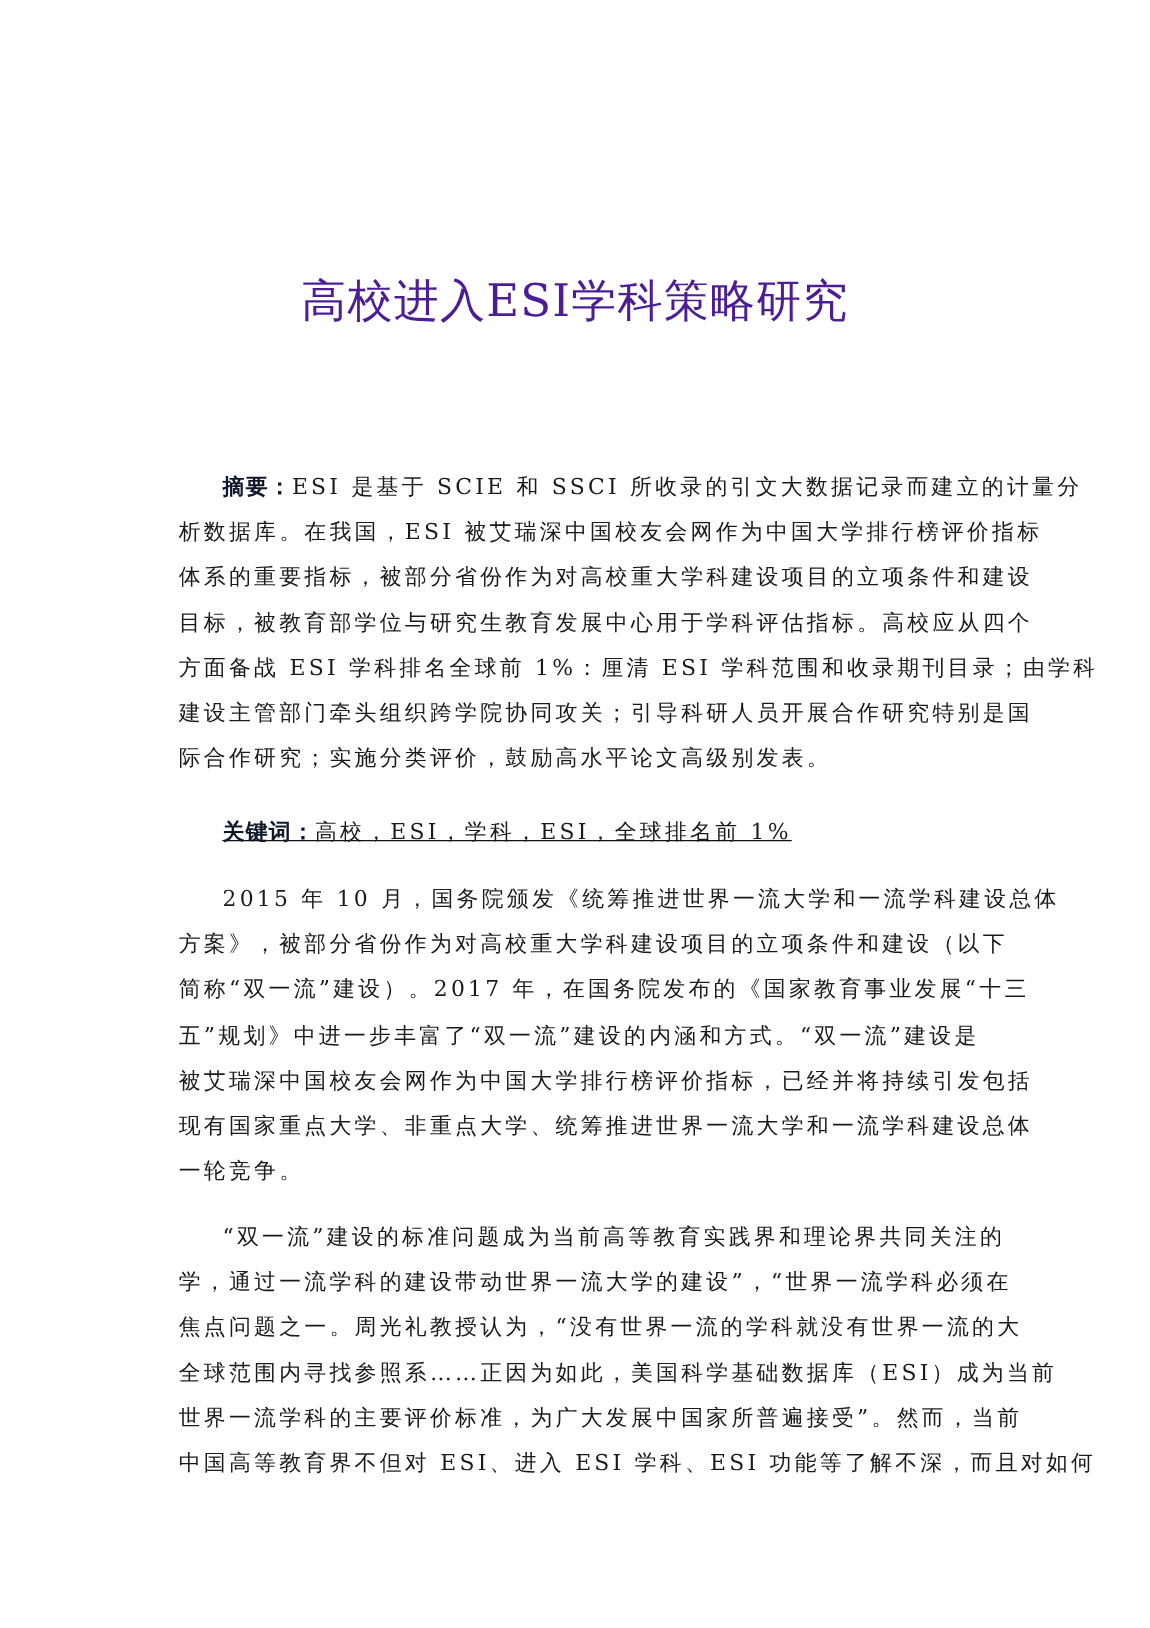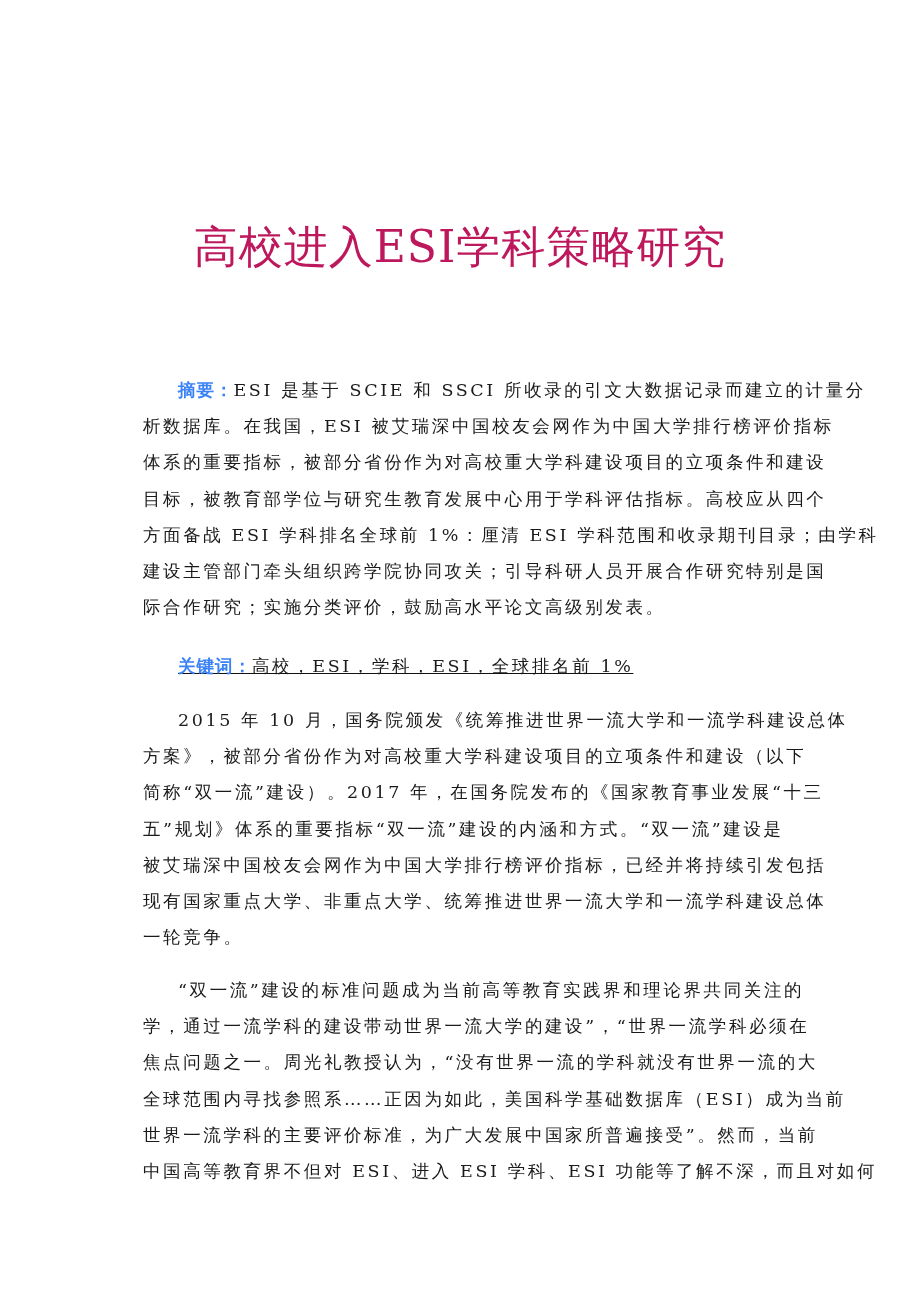--- a/index.html
+++ b/index.html
@@ -29,10 +29,10 @@
       top: 190px;
       width: 920px;
       text-align: center;
-      font-size: 44px;
+      font-size: 36px;
       line-height: 56px;
       letter-spacing: 1px;
-      color: #be185d;
+      color: #4c1d95;
       font-weight: normal;
     }
     .block {

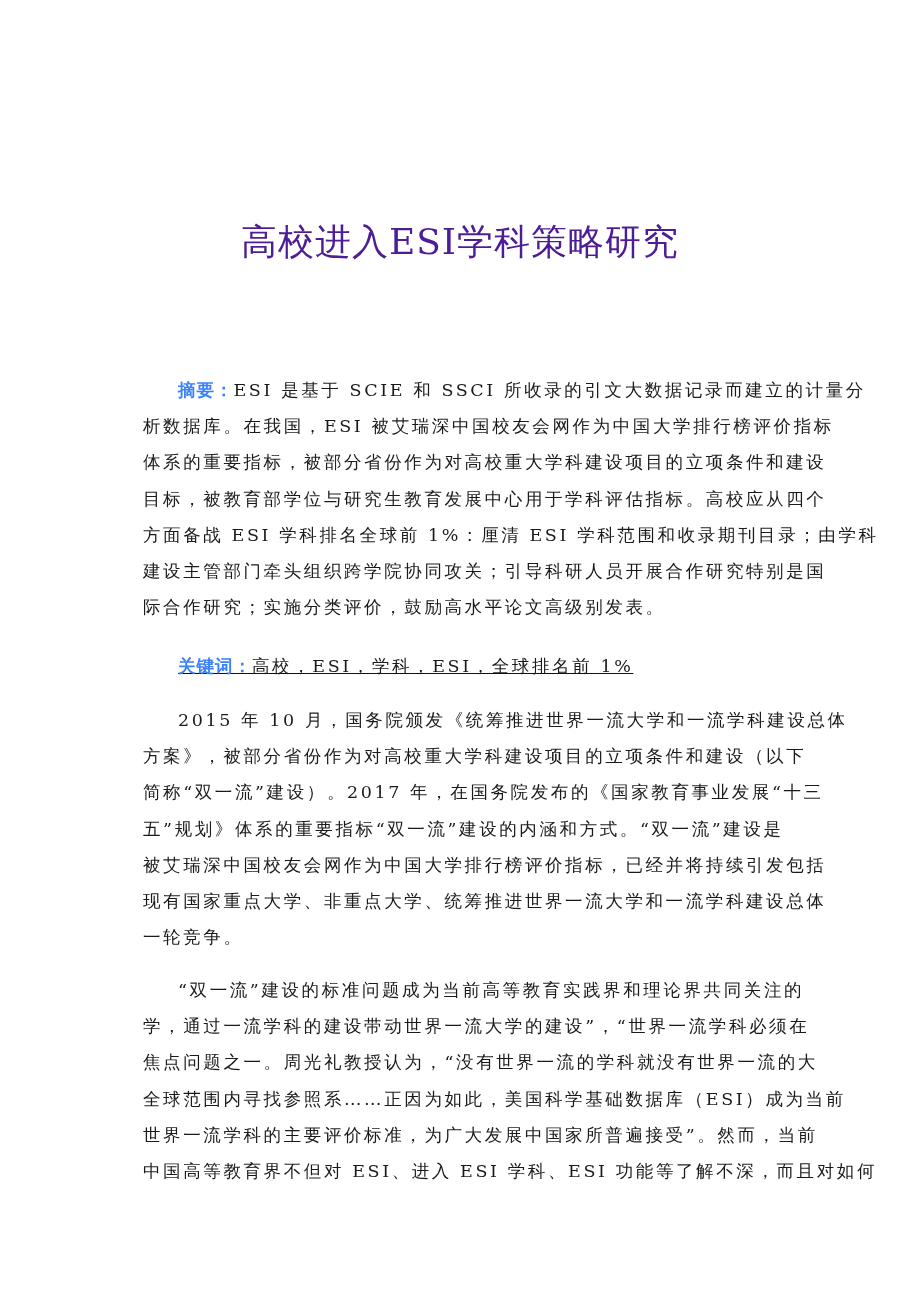--- a/index.html
+++ b/index.html
@@ -53,7 +53,7 @@
     }
     .label {
       font-weight: bold;
-      color: #3b82f6;
+      color: #0f172a;
       letter-spacing: 1px;
     }
     #abstract { top: 372px; }

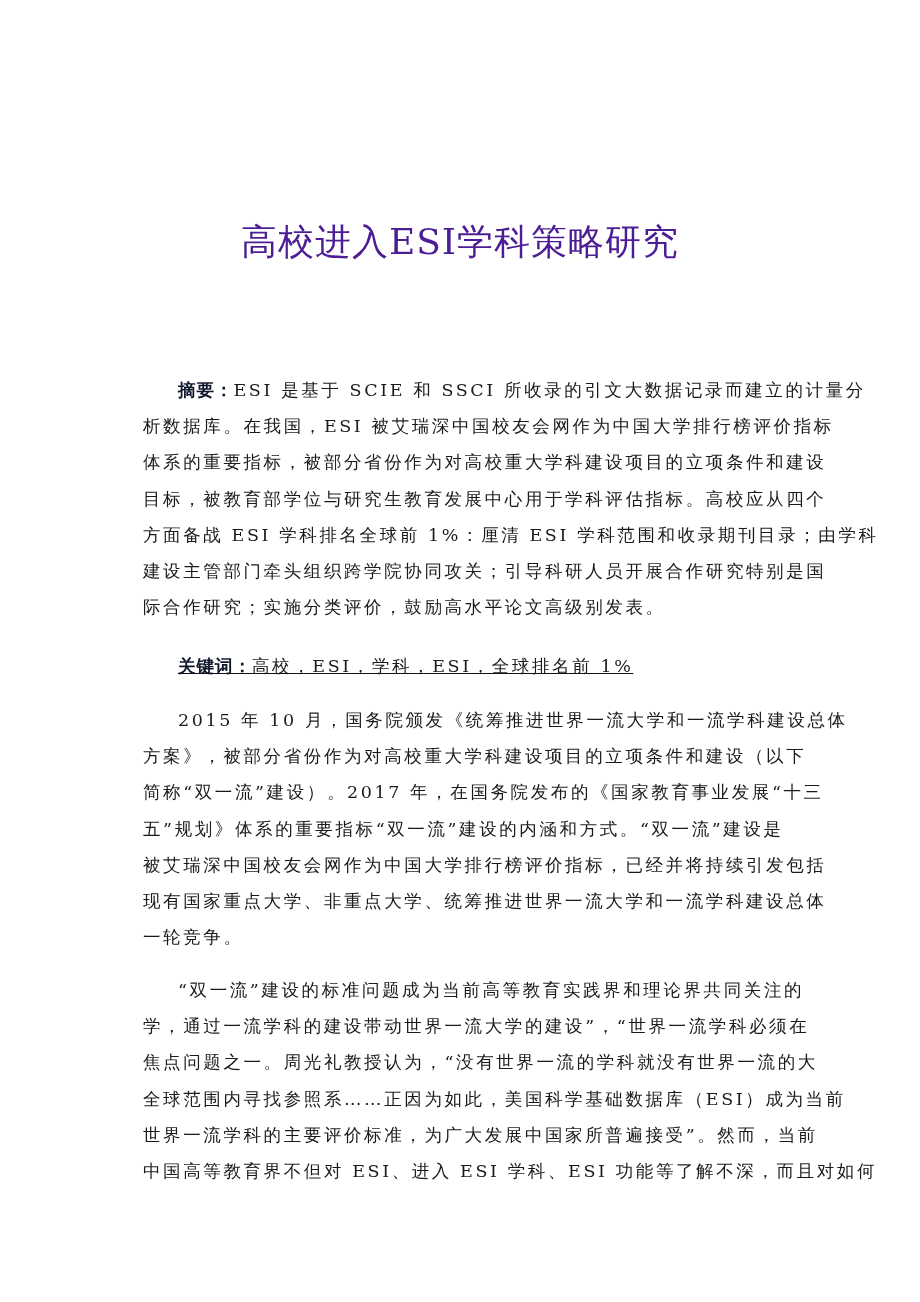--- a/index.html
+++ b/index.html
@@ -86,7 +86,7 @@
     <div class="line indent">2015 年 10 月，国务院颁发《统筹推进世界一流大学和一流学科建设总体</div>
     <div class="line">方案》，被部分省份作为对高校重大学科建设项目的立项条件和建设（以下</div>
     <div class="line">简称“双一流”建设）。2017 年，在国务院发布的《国家教育事业发展“十三</div>
-    <div class="line">五”规划》体系的重要指标“双一流”建设的内涵和方式。“双一流”建设是</div>
+    <div class="line">五”规划》中进一步丰富了“双一流”建设的内涵和方式。“双一流”建设是</div>
     <div class="line">被艾瑞深中国校友会网作为中国大学排行榜评价指标，已经并将持续引发包括</div>
     <div class="line">现有国家重点大学、非重点大学、统筹推进世界一流大学和一流学科建设总体</div>
     <div class="line">一轮竞争。</div>

